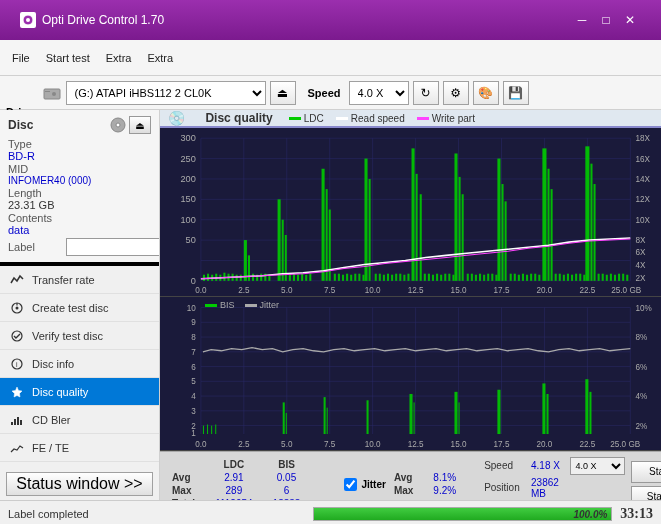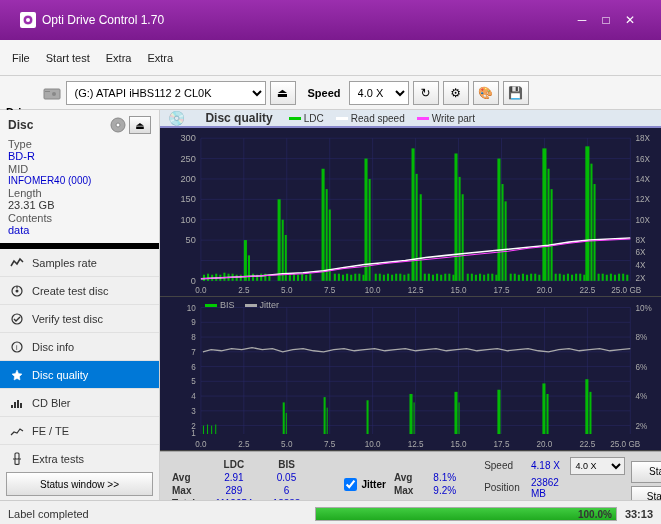--- a/index.html
+++ b/index.html
@@ -95,7 +95,7 @@
     
     .disc-info-panel {
       padding: 6px 8px;
-      border-bottom: 6px solid #000000;
+      border-bottom: 4px solid #000000;
       background: #f5f5f5;
     }
     .disc-info-header {

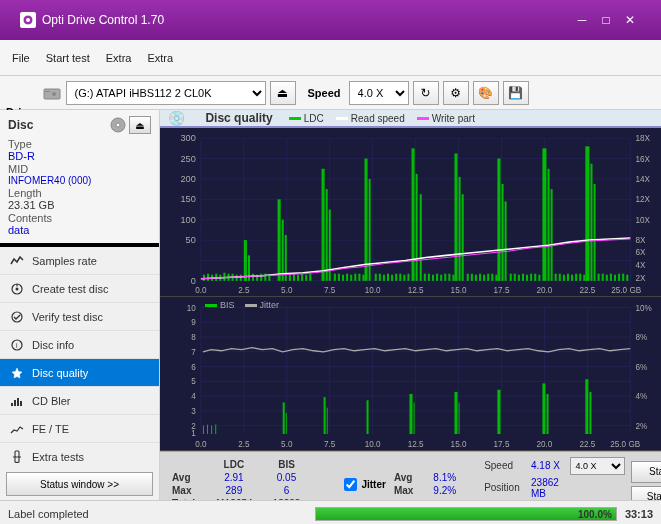--- a/index.html
+++ b/index.html
@@ -301,6 +301,11 @@
       <div class="disc-info-row">
         <span class="disc-info-key">Contents</span>
         <span class="disc-info-val">data</span>
+      </div>
+      <div class="label-row">
+        <span class="disc-info-key">Label</span>
+        <input class="label-input" type="text" value="" style="">
+
       </div>
     </div>
 

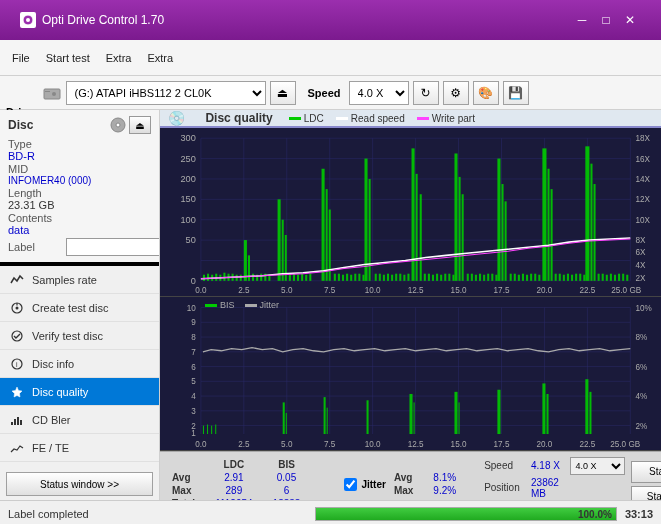--- a/index.html
+++ b/index.html
@@ -316,7 +316,7 @@
               <polyline points="1,10 4,5 7,8 10,3 13,6" stroke="currentColor" fill="none" stroke-width="1.5"></polyline>
             </svg>
         </div>
-        <span>Samples rate</span>
+        <span>Transfer rate</span>
       </div>
       <div class="sidebar-nav-item">
         <div class="nav-icon">

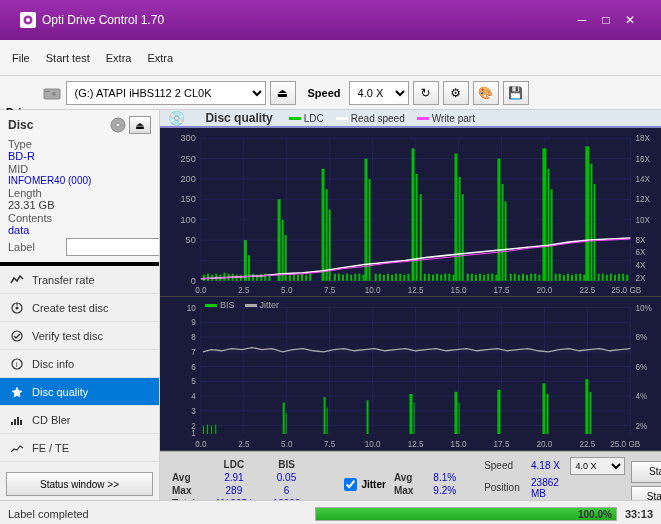--- a/index.html
+++ b/index.html
@@ -135,7 +135,7 @@
       border: 1px solid #a0a0a0;
       background: linear-gradient(to bottom, #ffffff, #e0e0e0);
       cursor: pointer;
-      font-size: 10px;
+      font-size: 16px;
       display: flex; align-items: center; justify-content: center;
     }
     

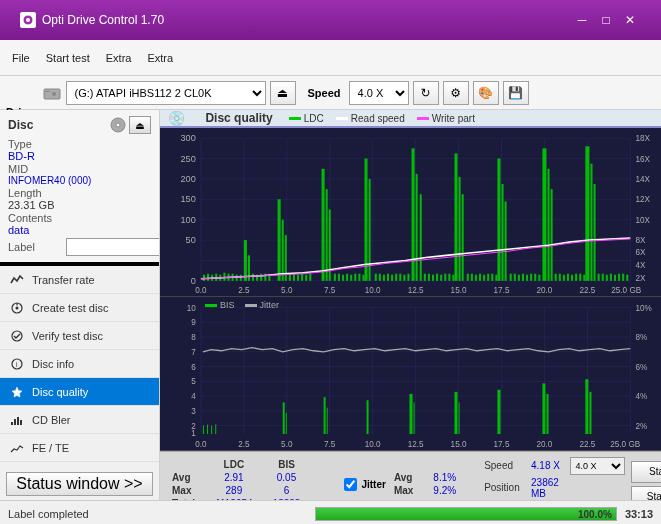--- a/index.html
+++ b/index.html
@@ -214,7 +214,7 @@
       gap: 8px;
     }
     .status-text { font-size: 11px; color: #333; flex: 1; }
-    .progress-container { flex: 1; height: 14px; background: #86efac; border: 1px solid #aaa; position: relative; overflow: hidden; }
+    .progress-container { flex: 1; height: 14px; background: #86efac; border: 1px solid #aaa; position: relative; overflow: hidden; font-style: italic; }
     .progress-bar { height: 100%; background: linear-gradient(to bottom, #40cc40, #20aa20); }
     .progress-text { position: absolute; right: 4px; top: 50%; transform: translateY(-50%); font-size: 10px; color: #333; font-weight: bold; }
     .time-display { font-size: 11px; color: #333; font-weight: bold; }

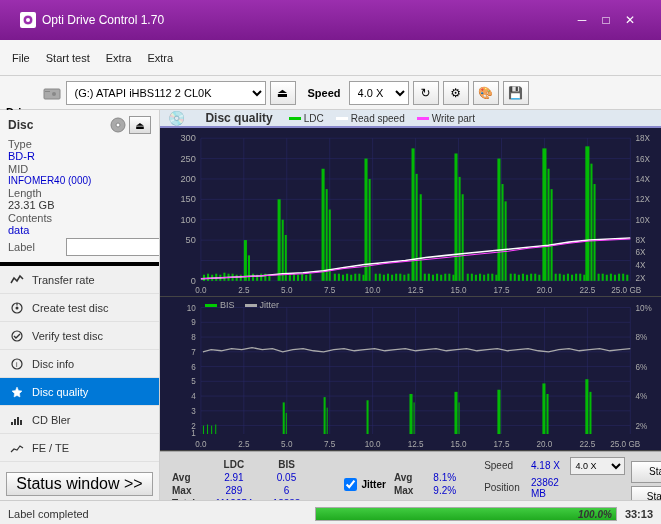--- a/index.html
+++ b/index.html
@@ -217,7 +217,7 @@
     .progress-container { flex: 1; height: 14px; background: #86efac; border: 1px solid #aaa; position: relative; overflow: hidden; font-style: italic; }
     .progress-bar { height: 100%; background: linear-gradient(to bottom, #40cc40, #20aa20); }
     .progress-text { position: absolute; right: 4px; top: 50%; transform: translateY(-50%); font-size: 10px; color: #333; font-weight: bold; }
-    .time-display { font-size: 11px; color: #333; font-weight: bold; }
+    .time-display { font-size: 14px; color: #333; font-weight: bold; font-family: Liberation Serif, serif; }
     
     
     .grid-line { stroke: #2a2a6a; stroke-width: 0.5; }

